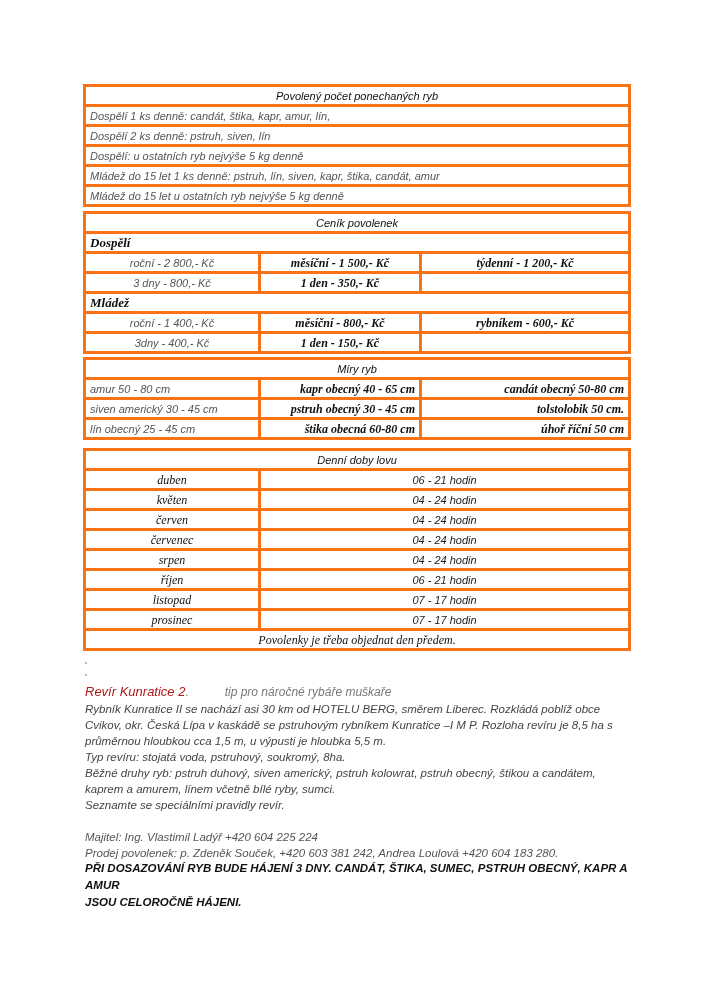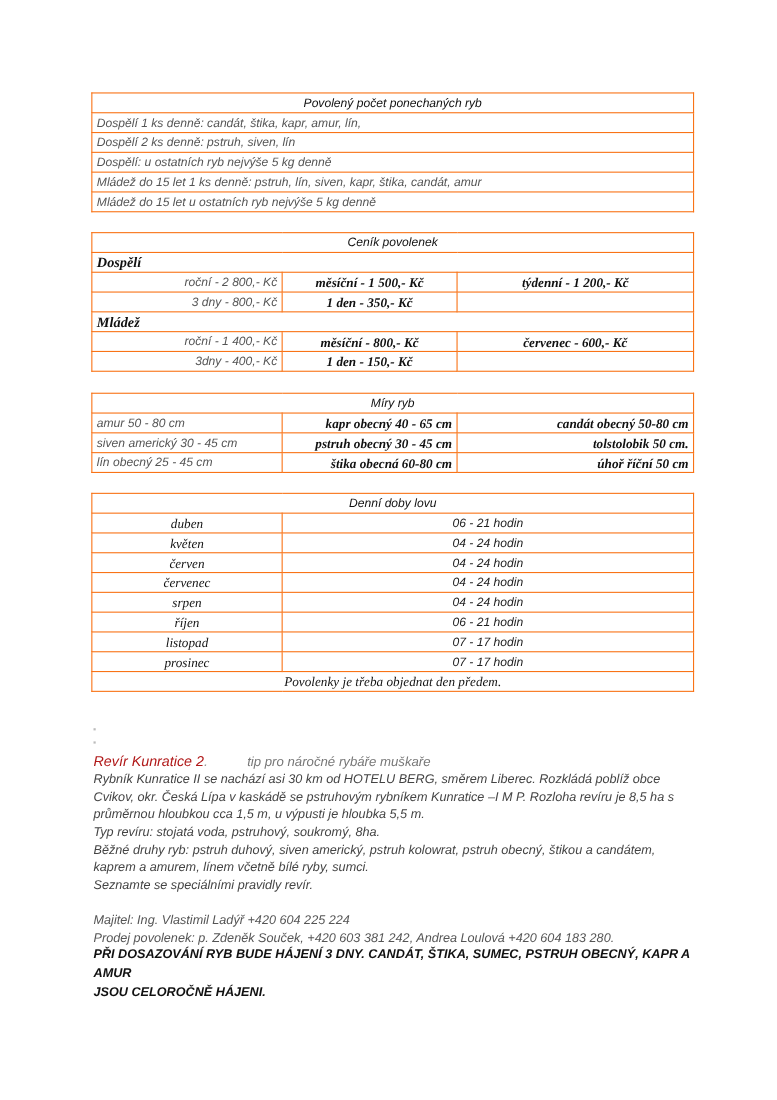--- a/index.html
+++ b/index.html
@@ -9,7 +9,7 @@
 
   table.doc { position:absolute; left:83px; width:548px; border-collapse:collapse;
               font-size:11px; font-style:italic; }
-  table.doc td { border:1px solid #f97316; padding:0 4px; height:17px; line-height:16px;
+  table.doc td { border:3px solid #f97316; padding:0 4px; height:17px; line-height:16px;
                  white-space:nowrap;margin-left:19px; }
   .hdr td { text-align:center; color:#111; height:18px; }
   .light { color:#555; }

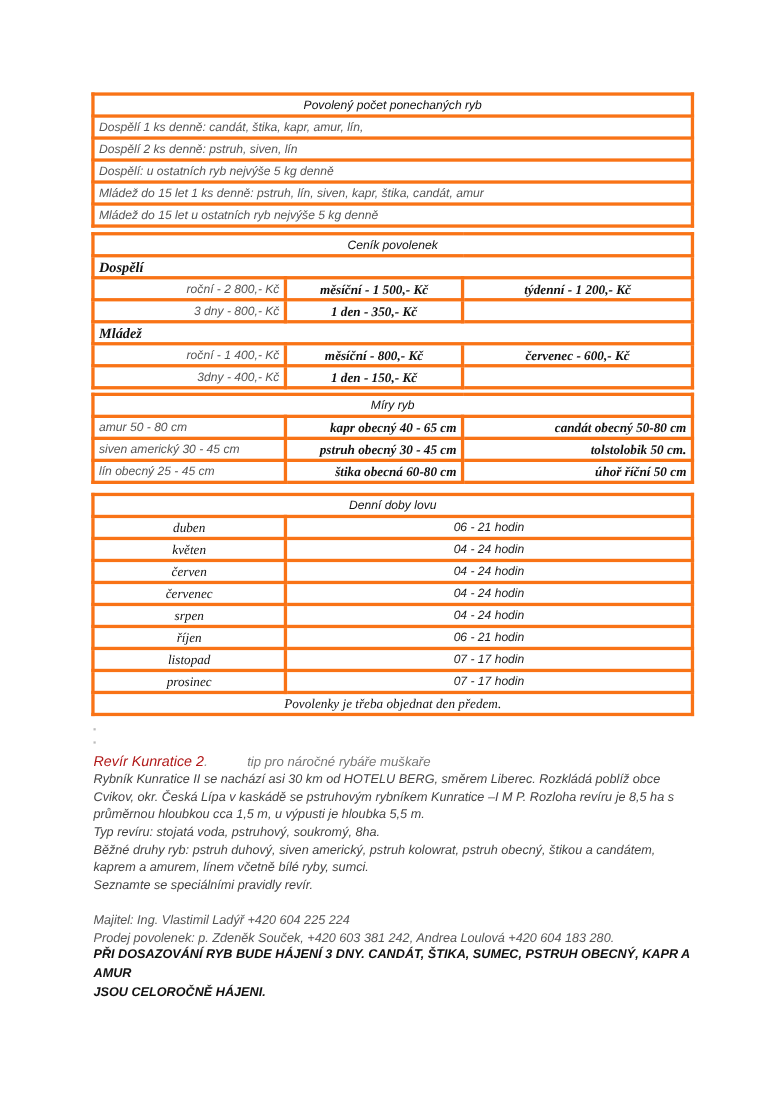--- a/index.html
+++ b/index.html
@@ -24,7 +24,7 @@
   #t4 { top:448px; }
   #t3 td.c1 { width:164px; }
   #t3 td.c2 { width:150px; }
-  #t2 td.c1 { width:164px;text-align:right; }
+  #t2 td.c1 { width:164px; }
   #t2 td.c2 { width:150px; }
   #t4 td.c1 { width:164px; }
 

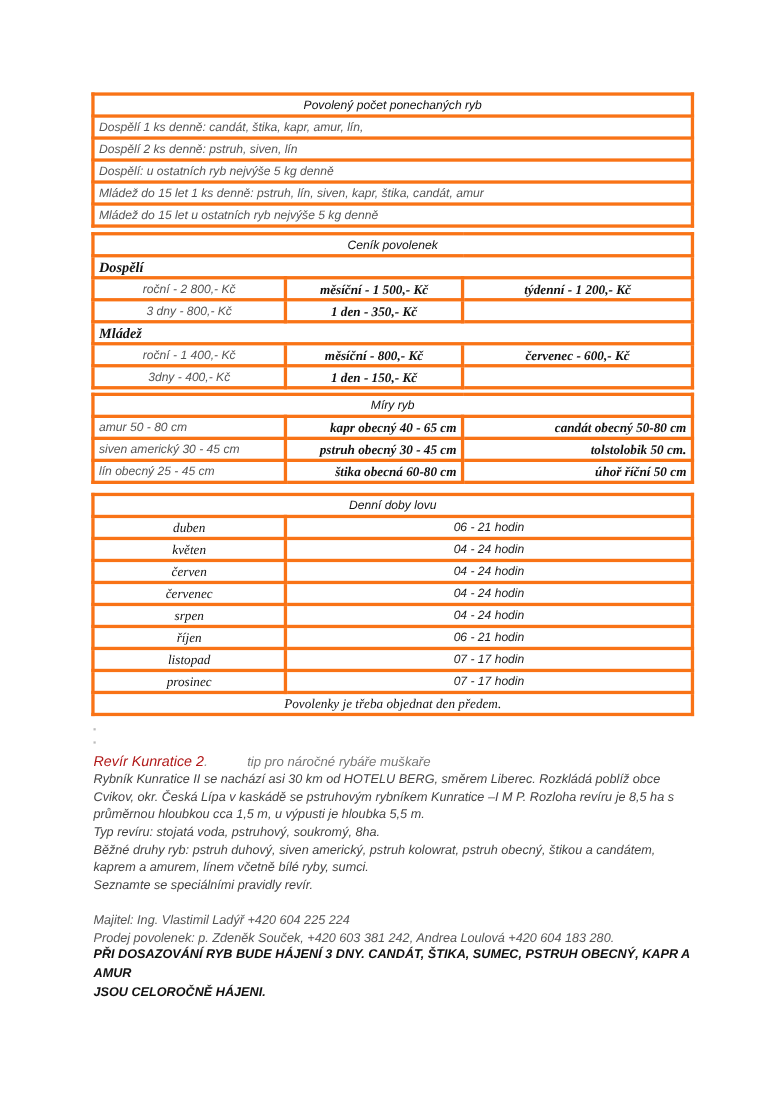--- a/index.html
+++ b/index.html
@@ -89,7 +89,7 @@
     <tr>
       <td class="c1 light center">roční - 1 400,- Kč</td>
       <td class="c2 serifb center">měsíční - 800,- Kč</td>
-      <td class="serifb center">červenec - 600,- Kč</td>
+      <td class="serifb center">rybníkem - 600,- Kč</td>
     </tr>
     <tr>
       <td class="c1 light center">3dny - 400,- Kč</td>

